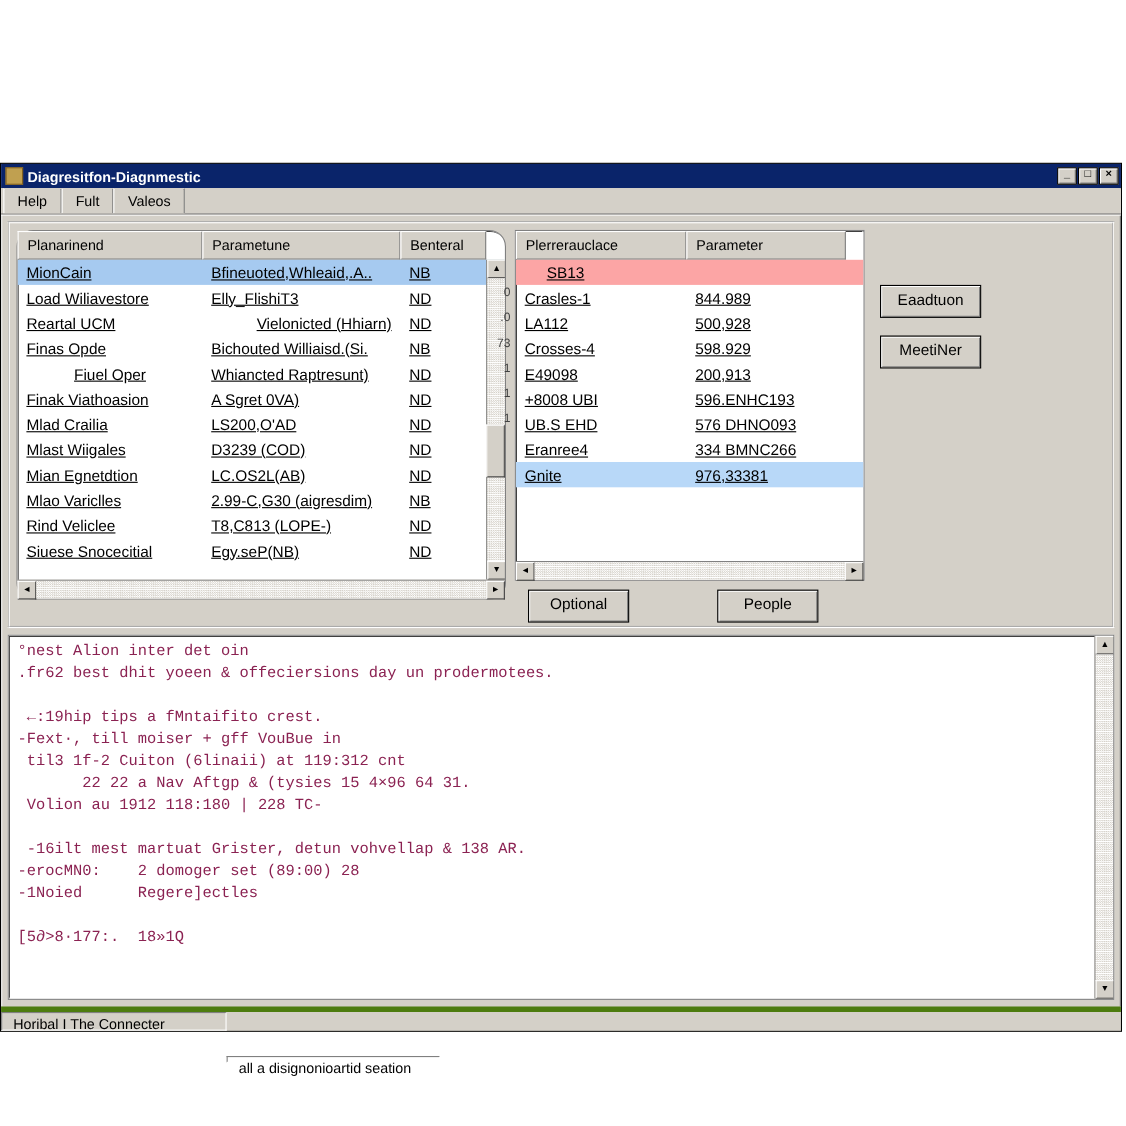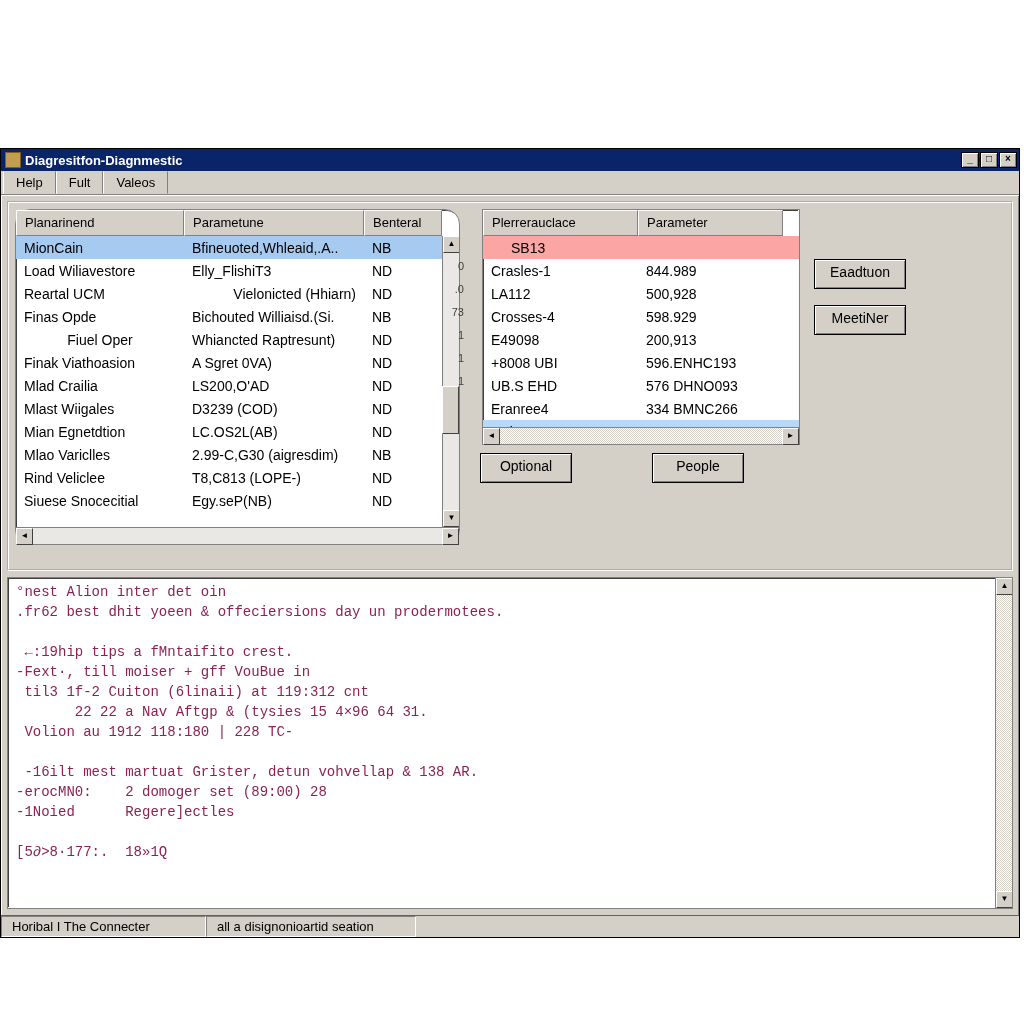--- a/index.html
+++ b/index.html
@@ -105,7 +105,7 @@
     box-shadow: inset -1px -1px 0 #fff, inset 1px 1px 0 #404040;
   }
   .left-table { width: 445px; height: 336px; border-radius: 15px; }
-  .right-table { width: 318px; height: 236px; margin-top:0;margin-left:14px; }
+  .right-table { width: 318px; height: 319px; margin-top:0; }
   .thead {
     display: flex;
     height: 26px;

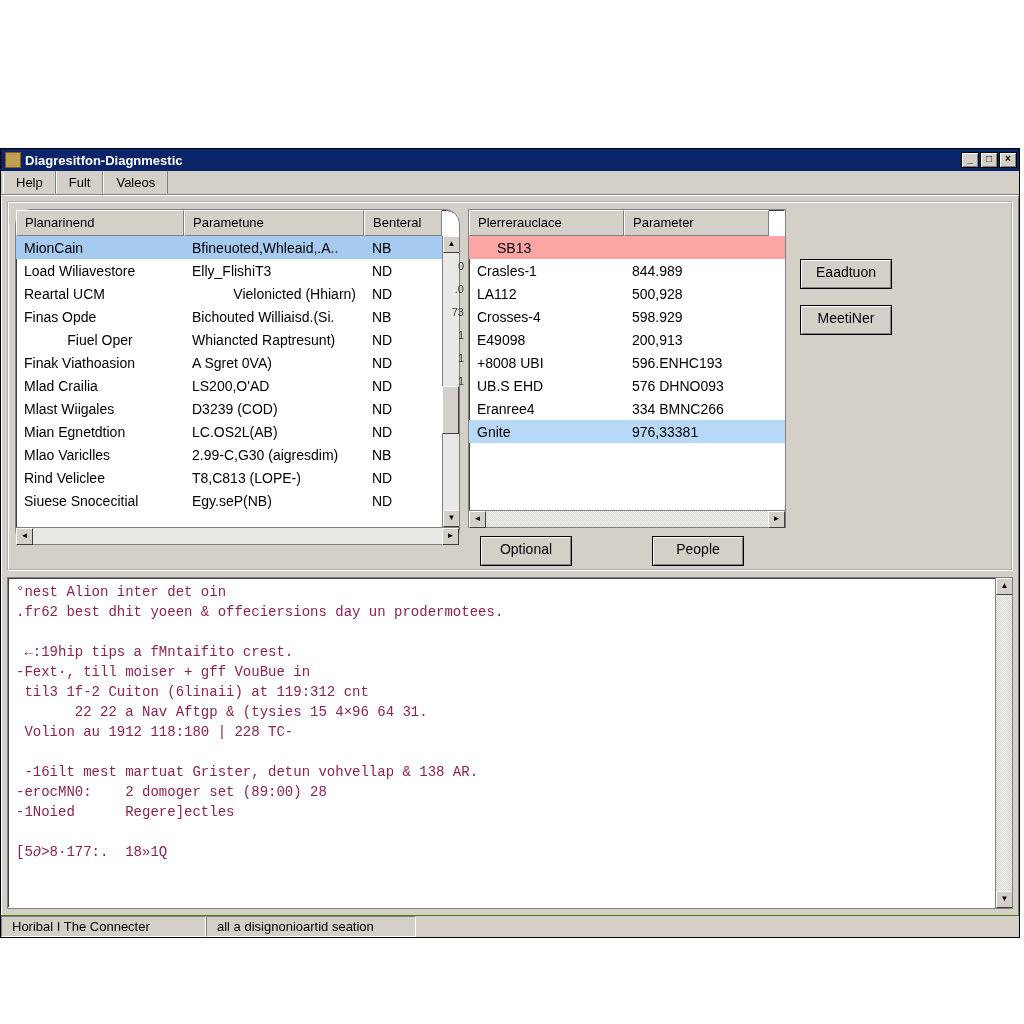--- a/index.html
+++ b/index.html
@@ -124,6 +124,7 @@
     flex: 1;
     overflow: hidden;
     position: relative;
+    text-decoration: underline;
   }
   .row {
     display: flex;

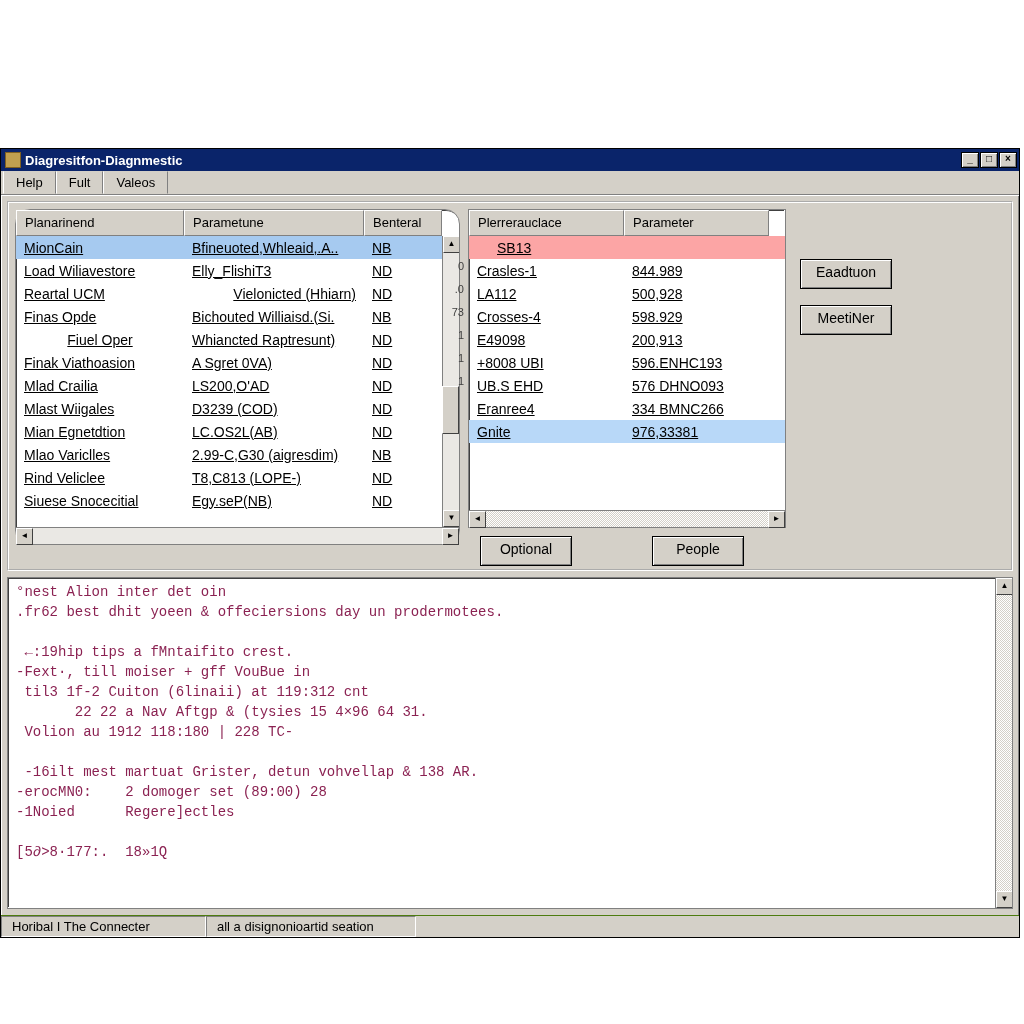--- a/index.html
+++ b/index.html
@@ -238,7 +238,7 @@
     background: #d4d0c8;
     display: flex;
     align-items: stretch;
-    border-top: 1px solid #4d7c0f;
+    border-top: 5px solid #4d7c0f;
   }
   .status-cell {
     border: 1px solid;

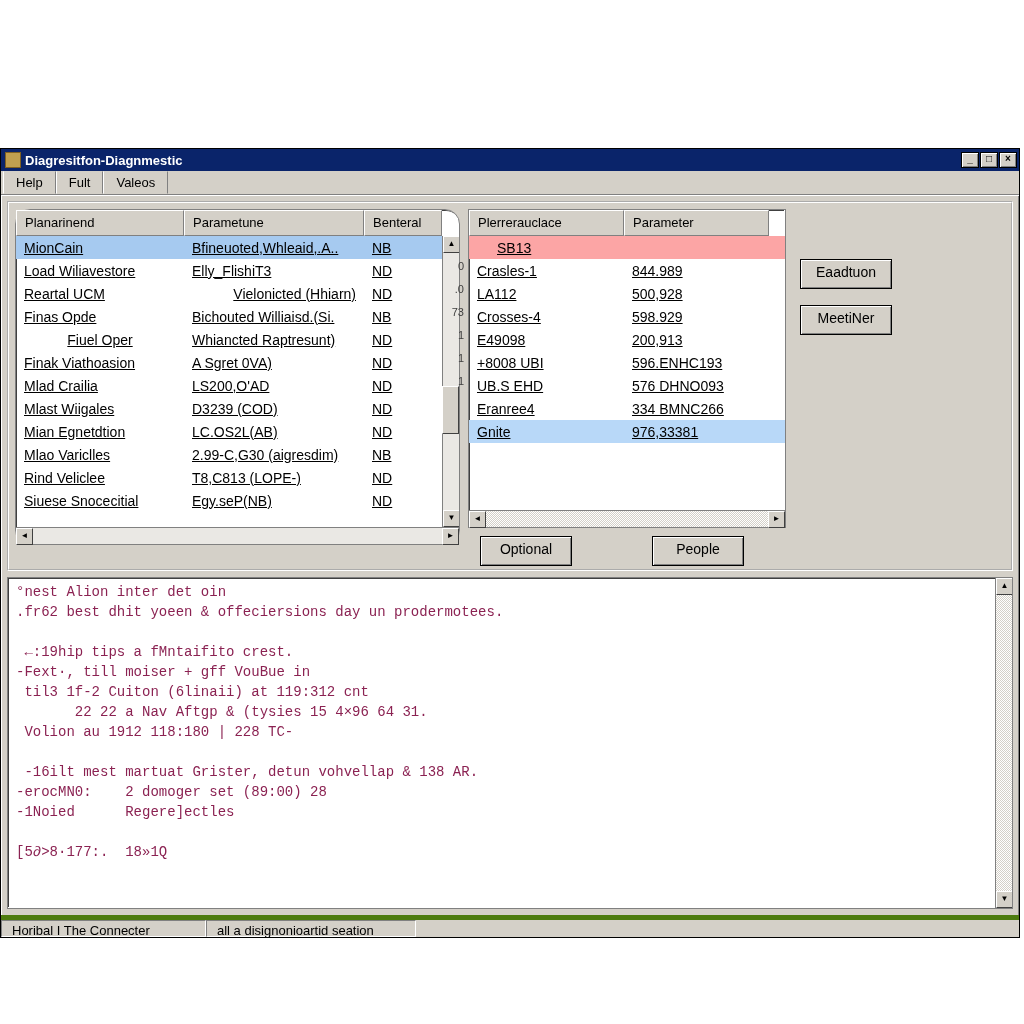--- a/index.html
+++ b/index.html
@@ -248,7 +248,7 @@
     margin-right: 0;
   }
   .status-cell.first { width: 205px; }
-  .status-cell.second { width: 210px; }
+  .status-cell.second { width: 194px; margin-top: 40px; }
 </style>
 </head>
 <body>

